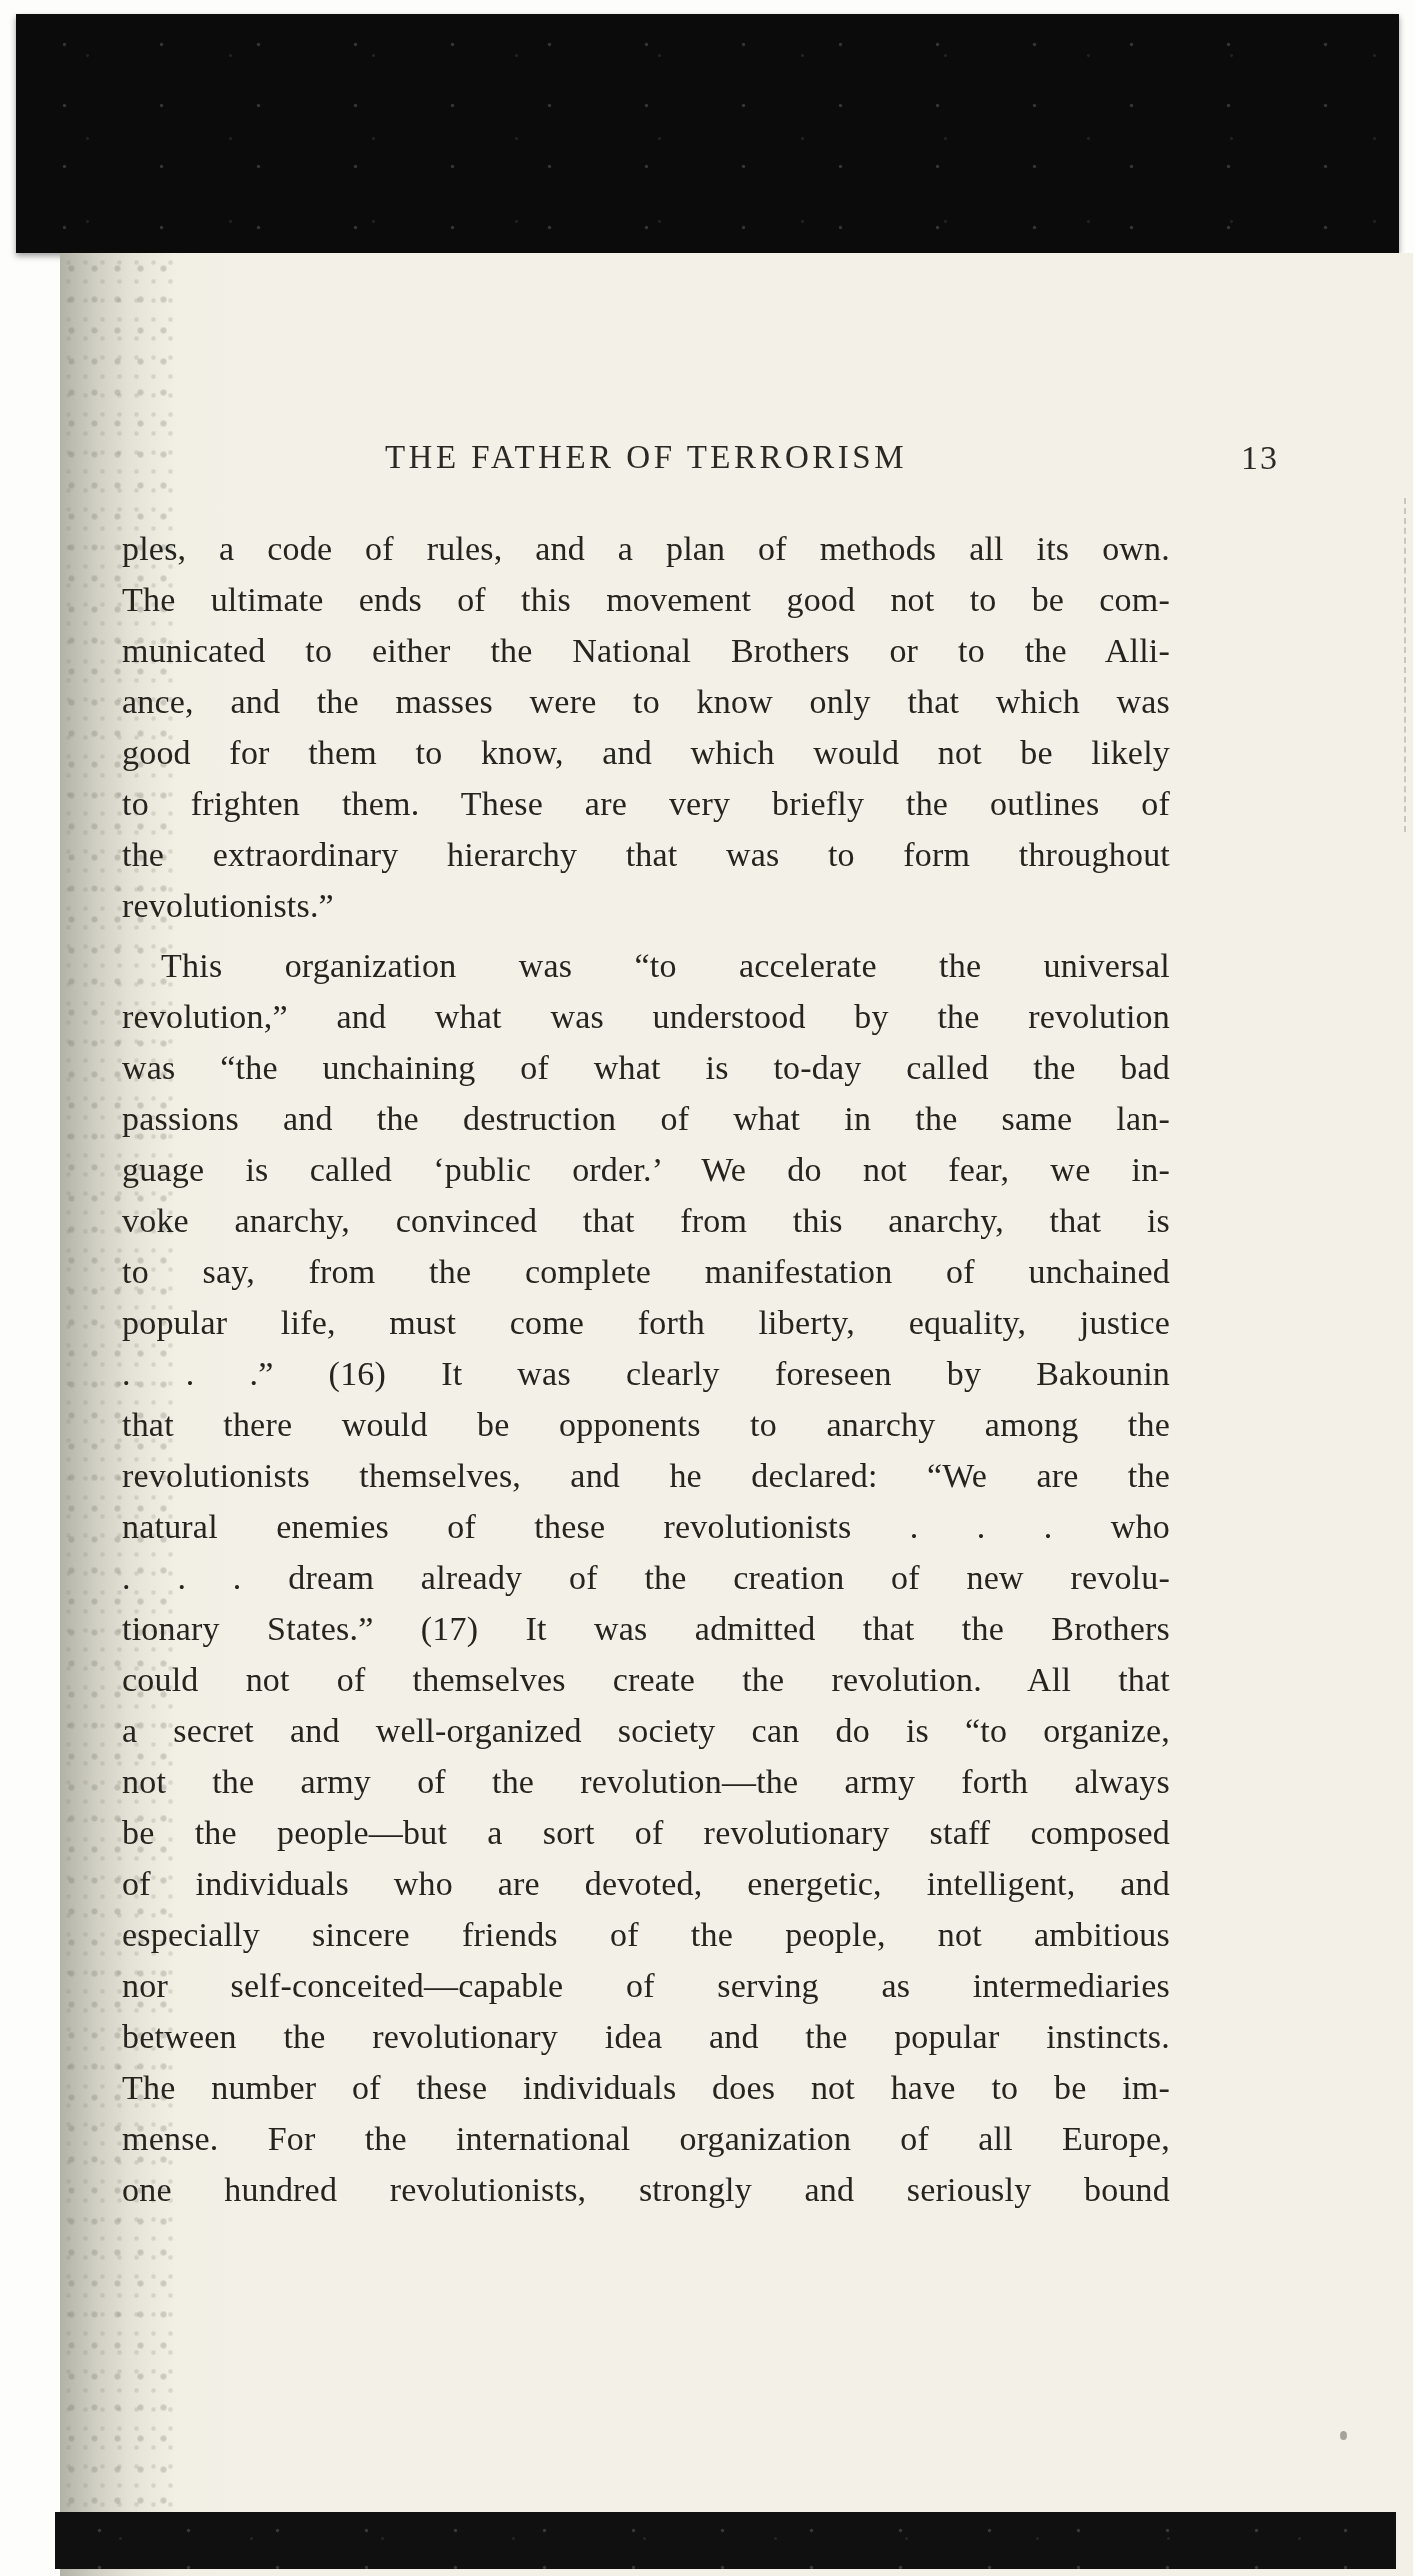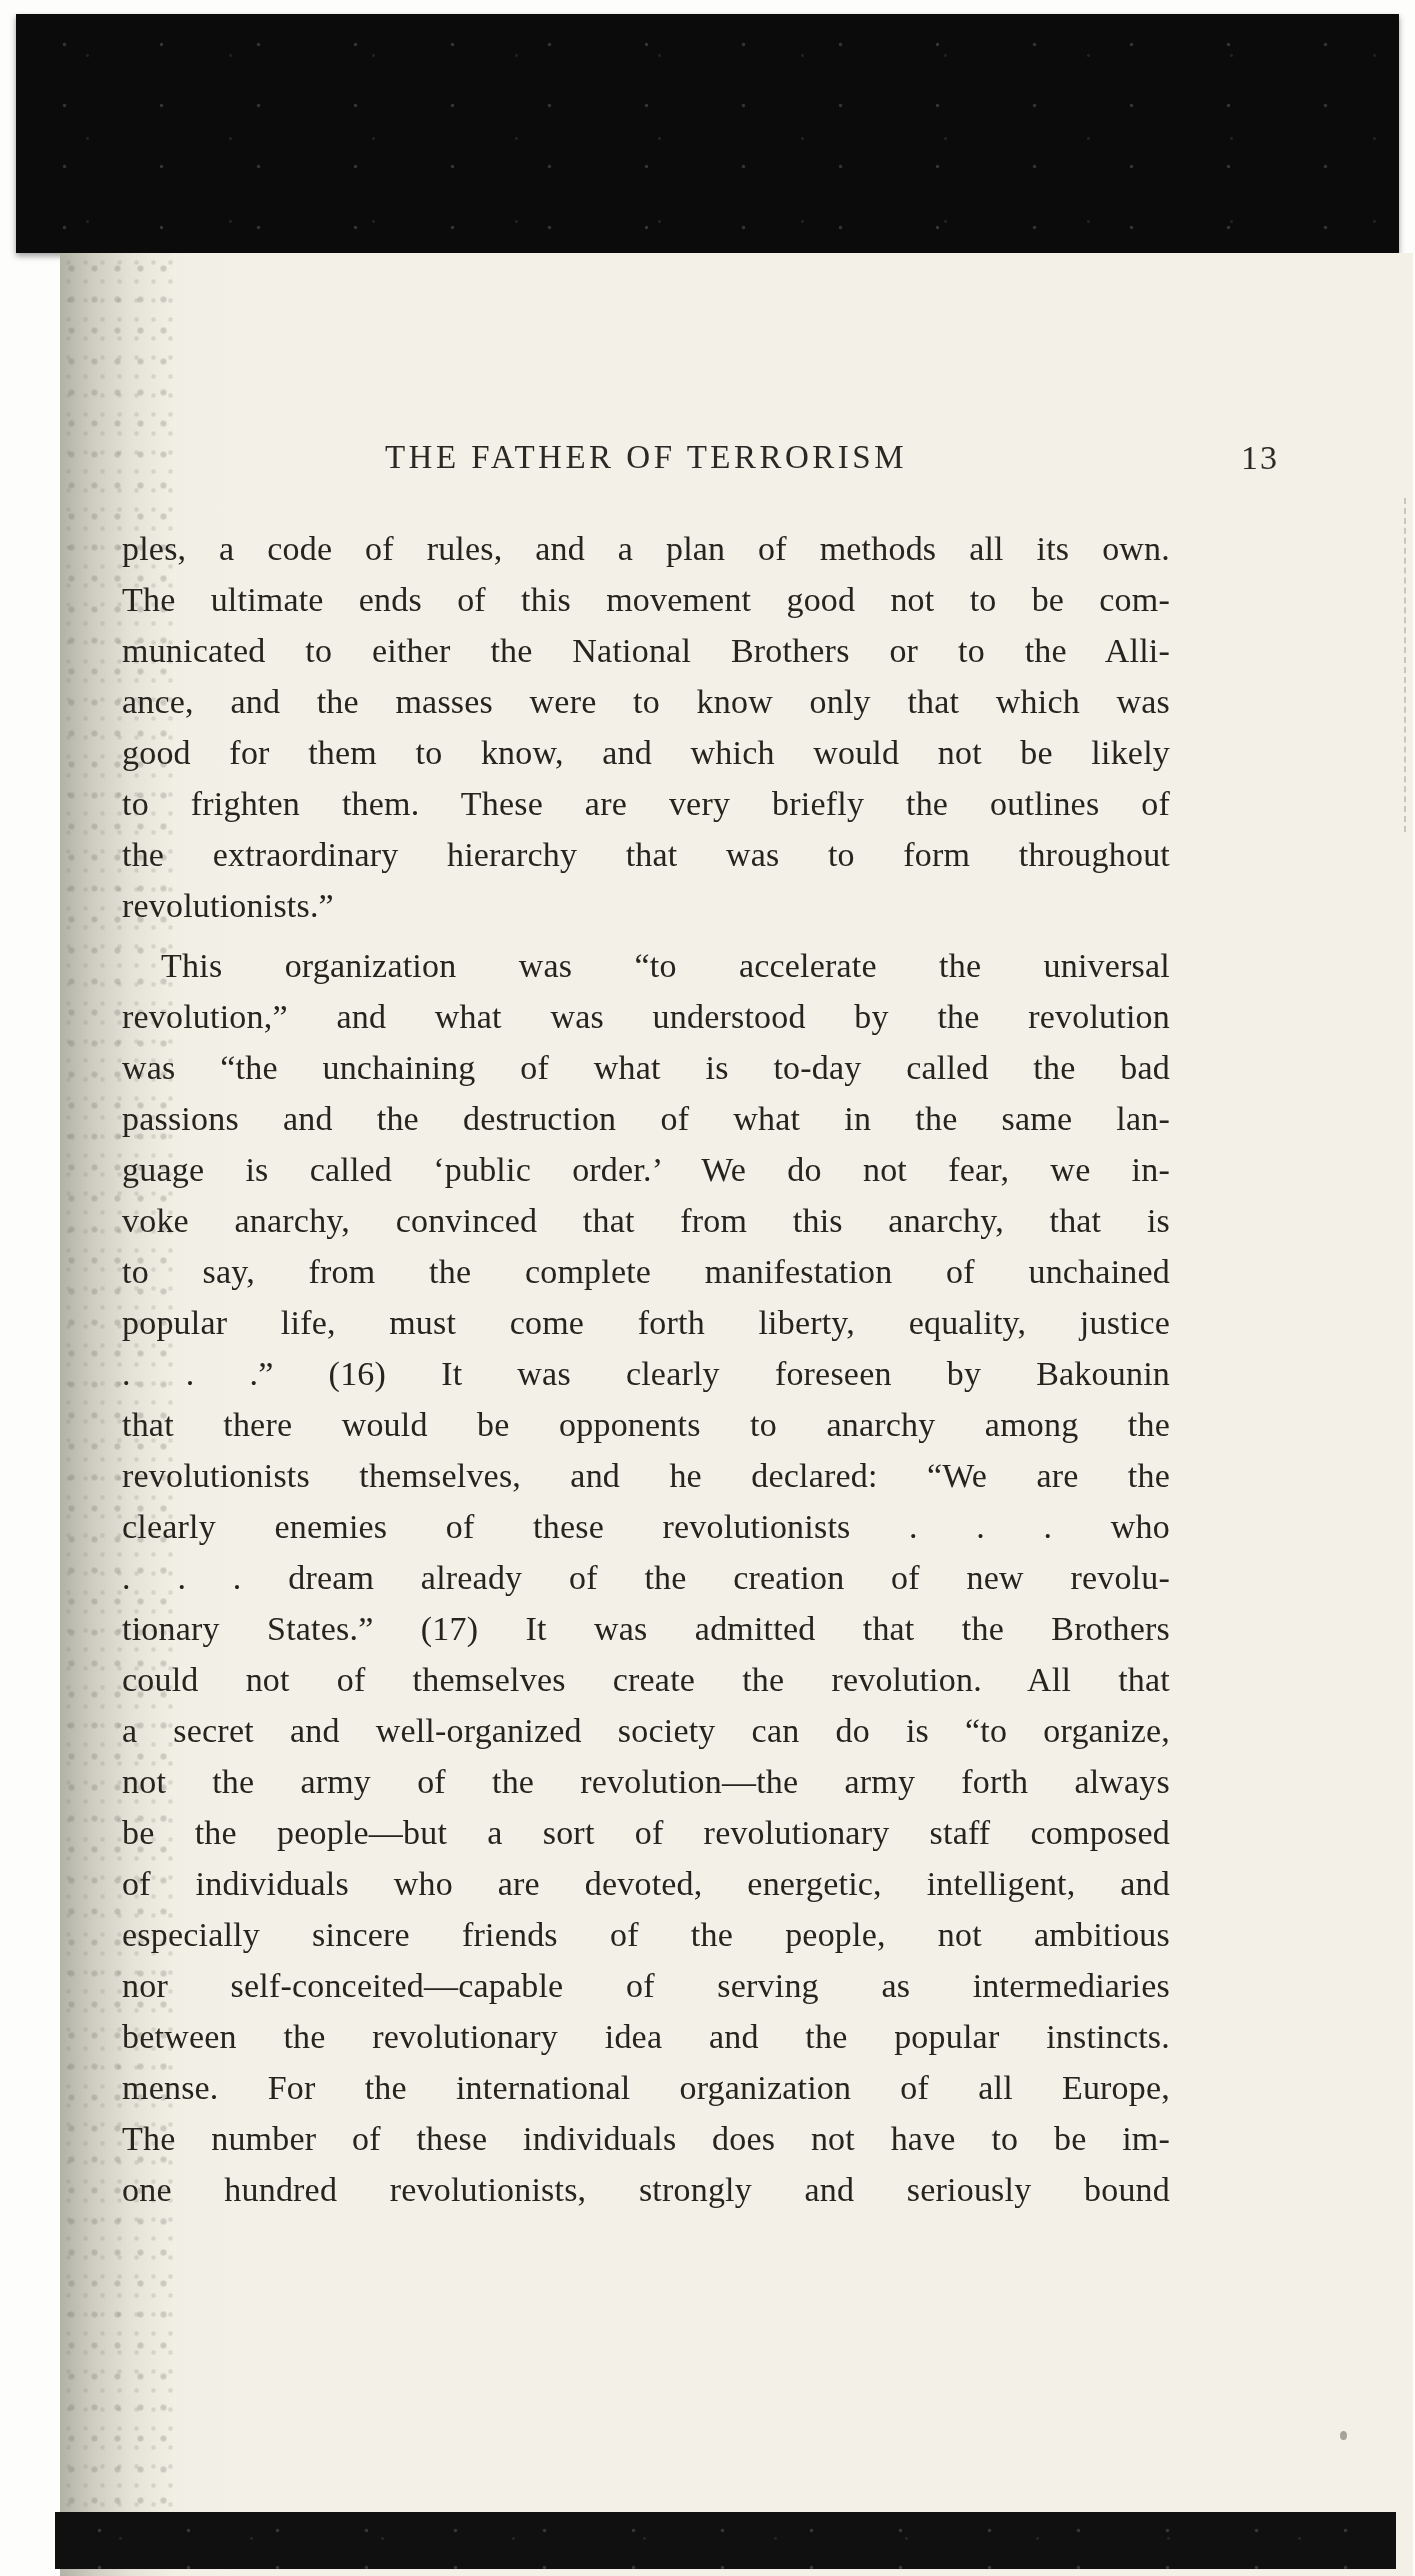--- a/index.html
+++ b/index.html
@@ -148,7 +148,7 @@
           <div class="line">. . .” (16)  It was clearly foreseen by Bakounin</div>
           <div class="line">that there would be opponents to anarchy among the</div>
           <div class="line">revolutionists themselves, and he declared:  “We are the</div>
-          <div class="line">clearly enemies of these revolutionists . . . who</div>
+          <div class="line">natural enemies of these revolutionists . . . who</div>
           <div class="line">. . . dream already of the creation of new revolu-</div>
           <div class="line">tionary States.” (17)  It was admitted that the Brothers</div>
           <div class="line">could not of themselves create the revolution.  All that</div>

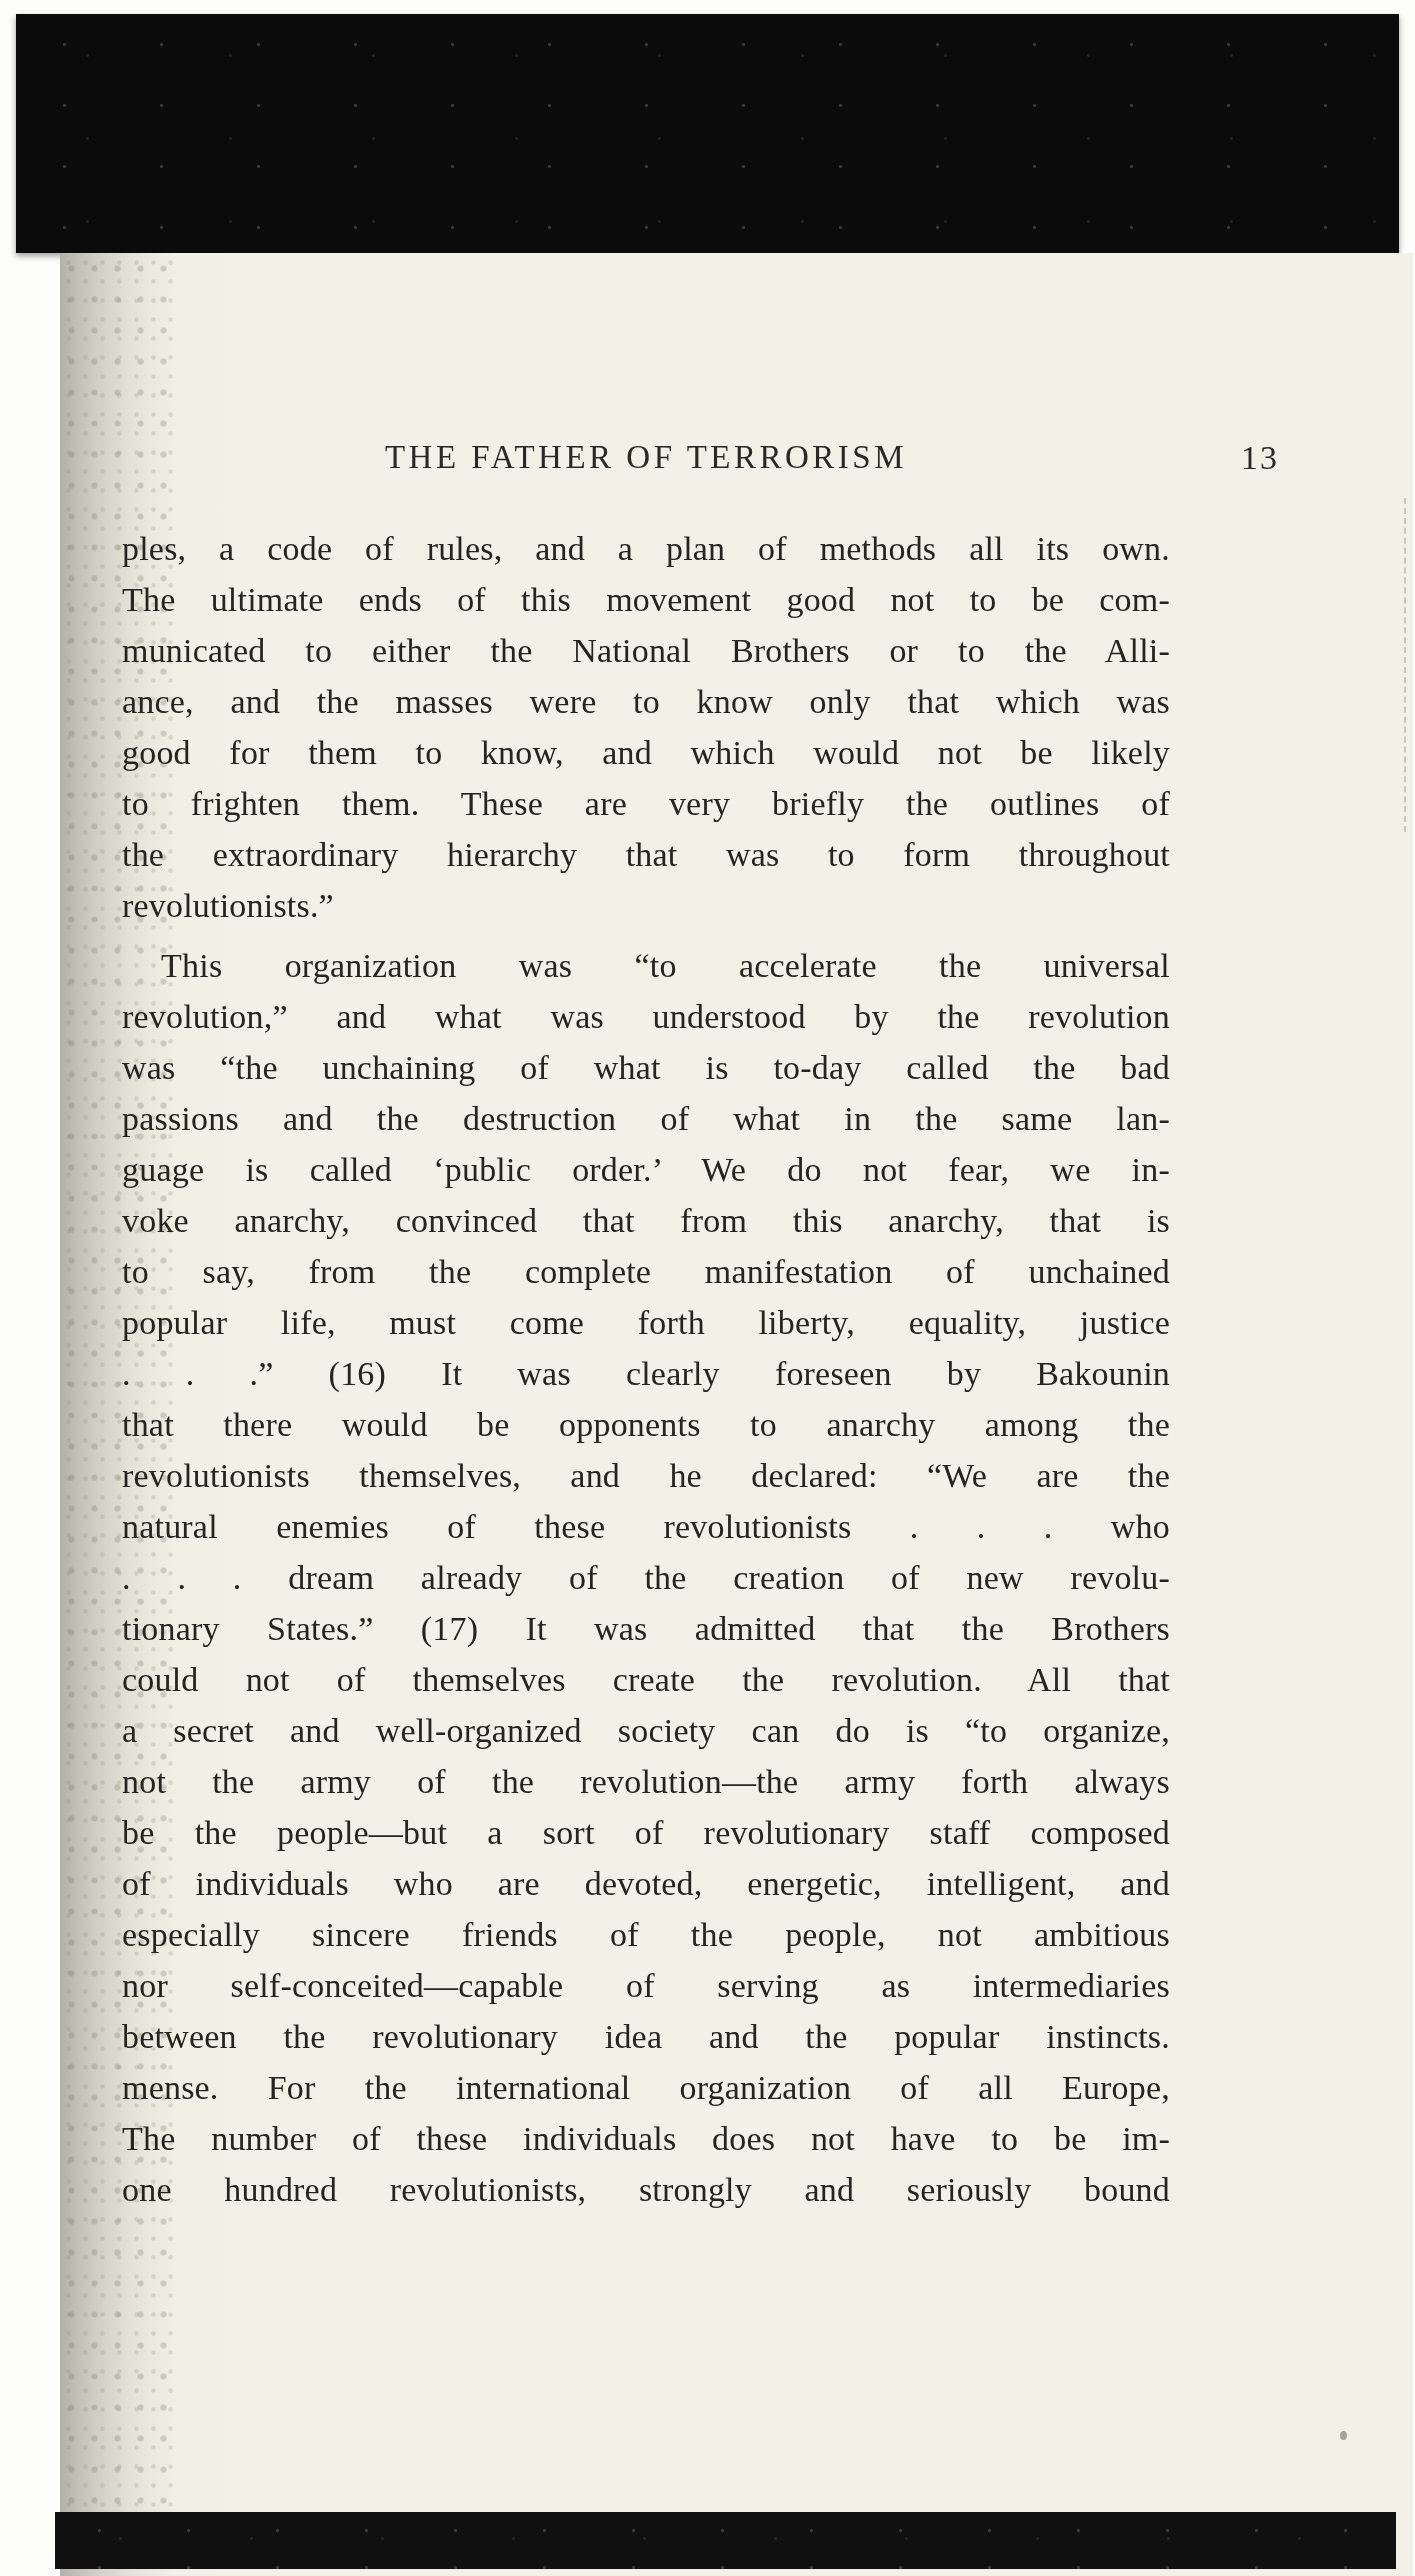--- a/index.html
+++ b/index.html
@@ -159,8 +159,8 @@
           <div class="line">especially sincere friends of the people, not ambitious</div>
           <div class="line">nor self-conceited—capable of serving as intermediaries</div>
           <div class="line">between the revolutionary idea and the popular instincts.</div>
+          <div class="line">The number of these individuals does not have to be im-</div>
           <div class="line">mense.  For the international organization of all Europe,</div>
-          <div class="line">The number of these individuals does not have to be im-</div>
           <div class="line">one hundred revolutionists, strongly and seriously bound</div>
         </div>
     </div>

